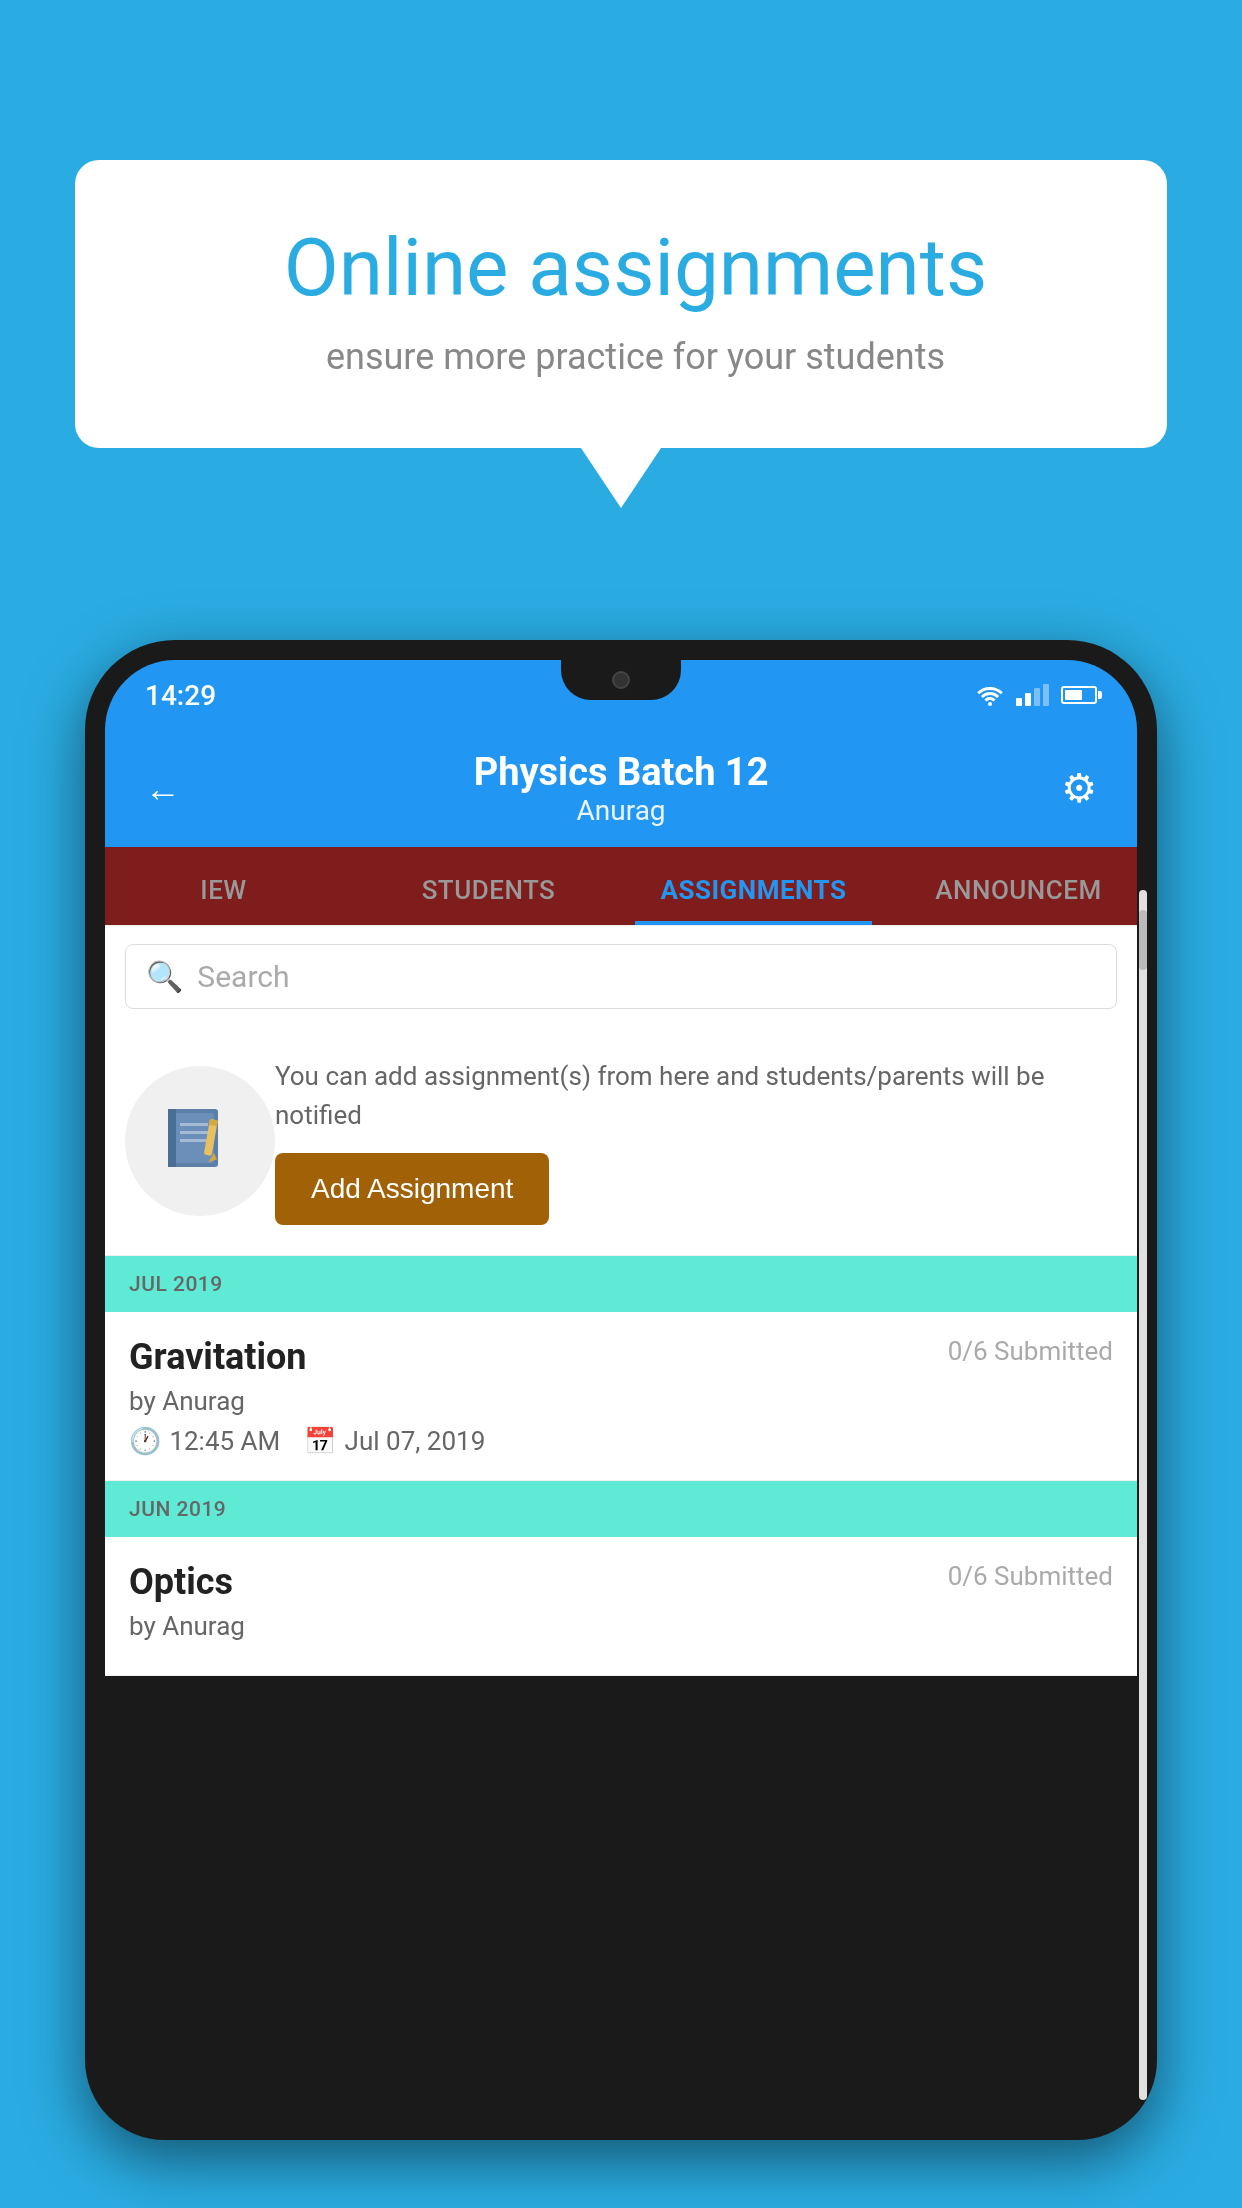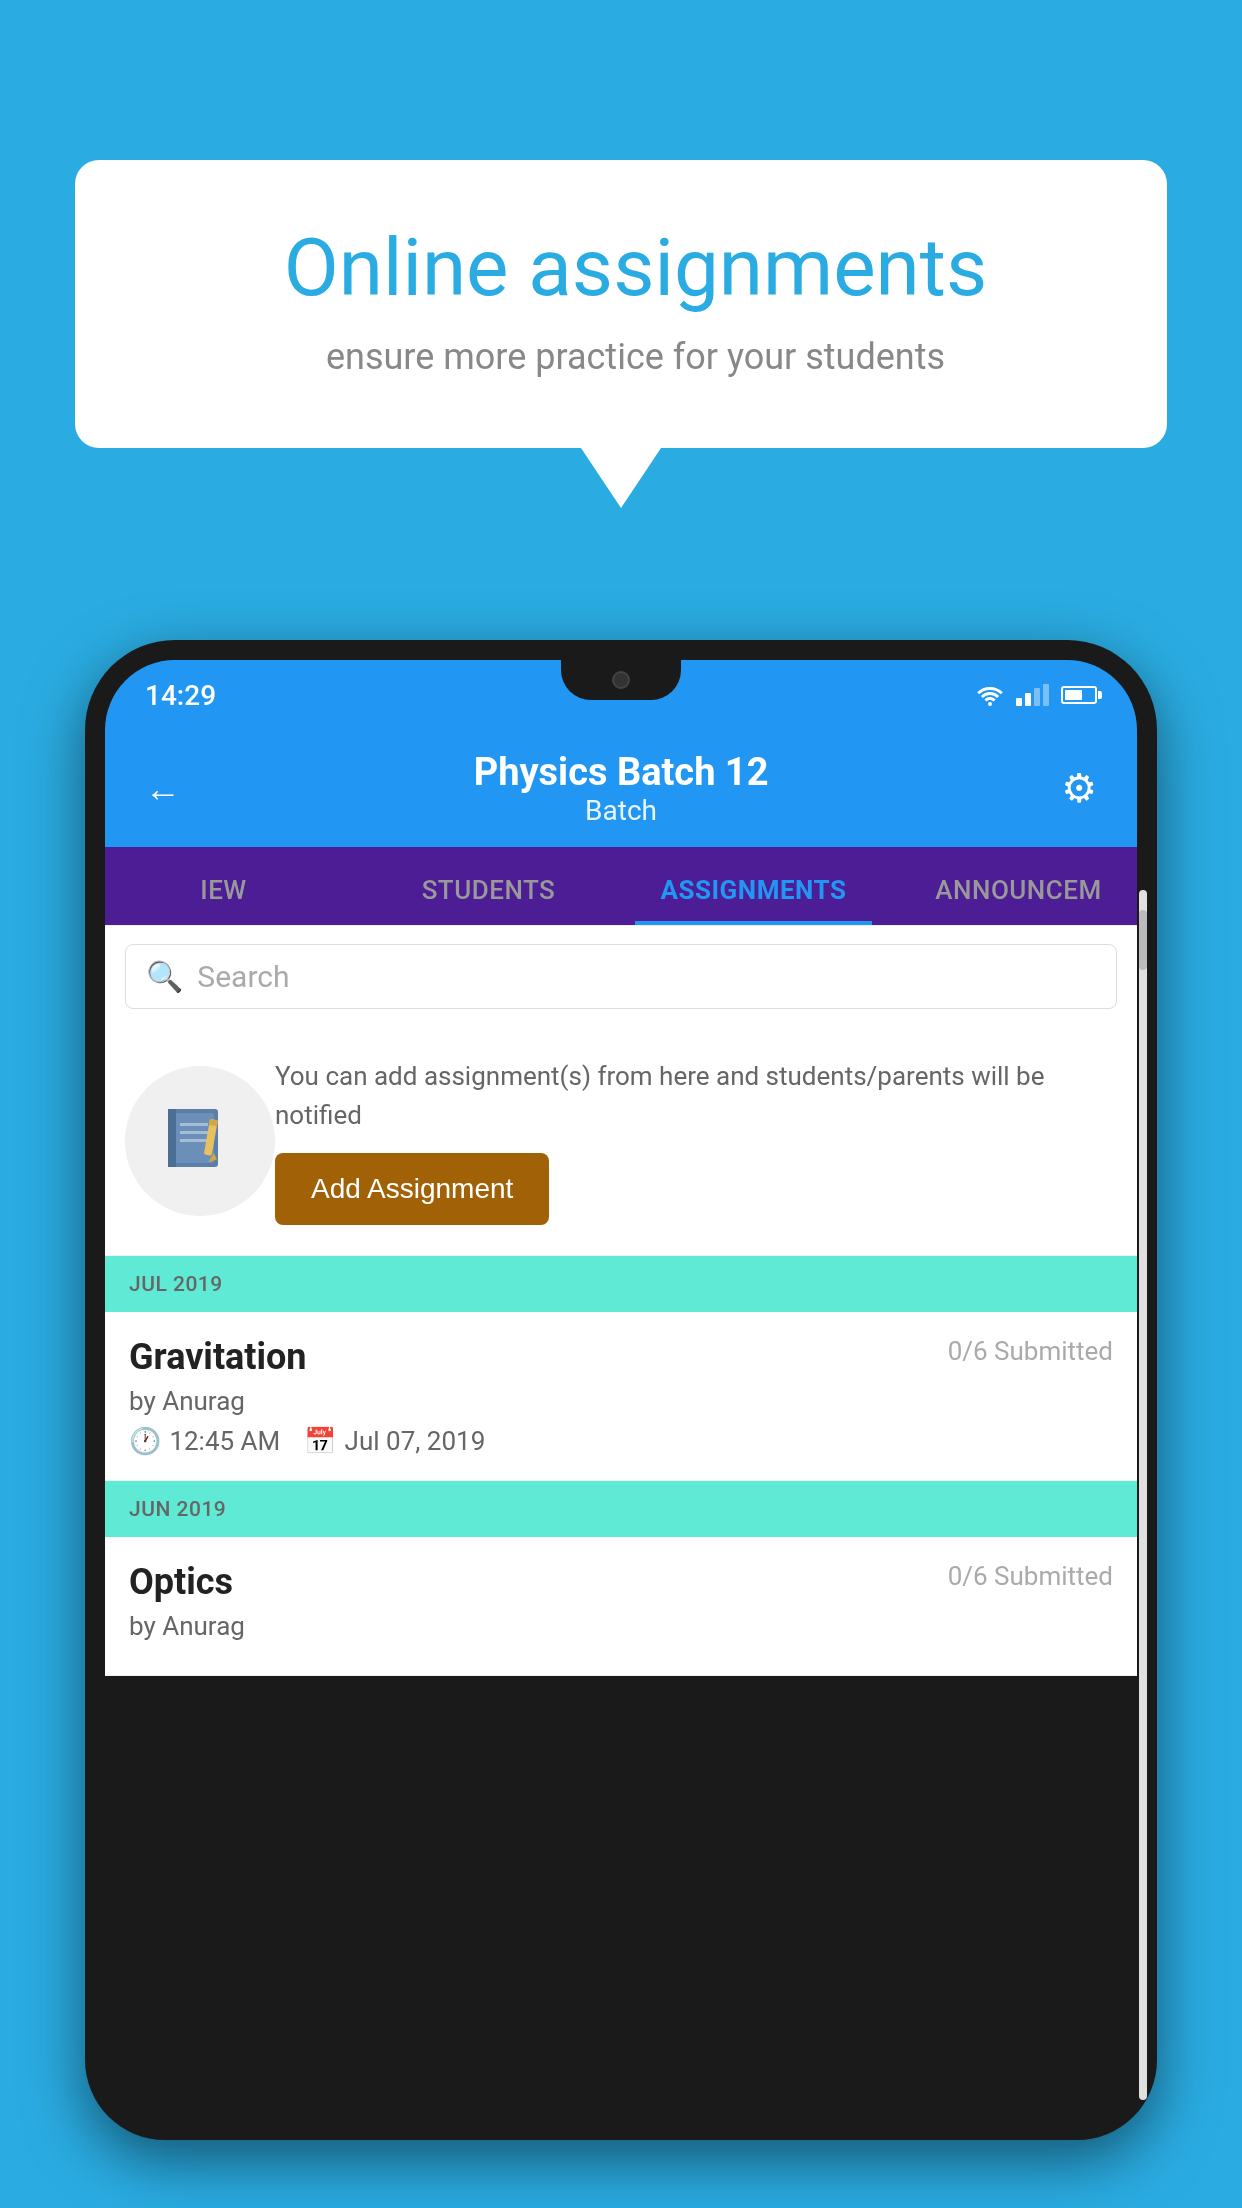--- a/index.html
+++ b/index.html
@@ -431,7 +431,7 @@
       <span class="back-arrow">←</span>
       <div class="header-center">
         <div class="header-title">Physics Batch 12</div>
-        <div class="header-subtitle">Batch</div>
+        <div class="header-subtitle">Anurag</div>
       </div>
       <span class="gear-icon">⚙</span>
     </div>

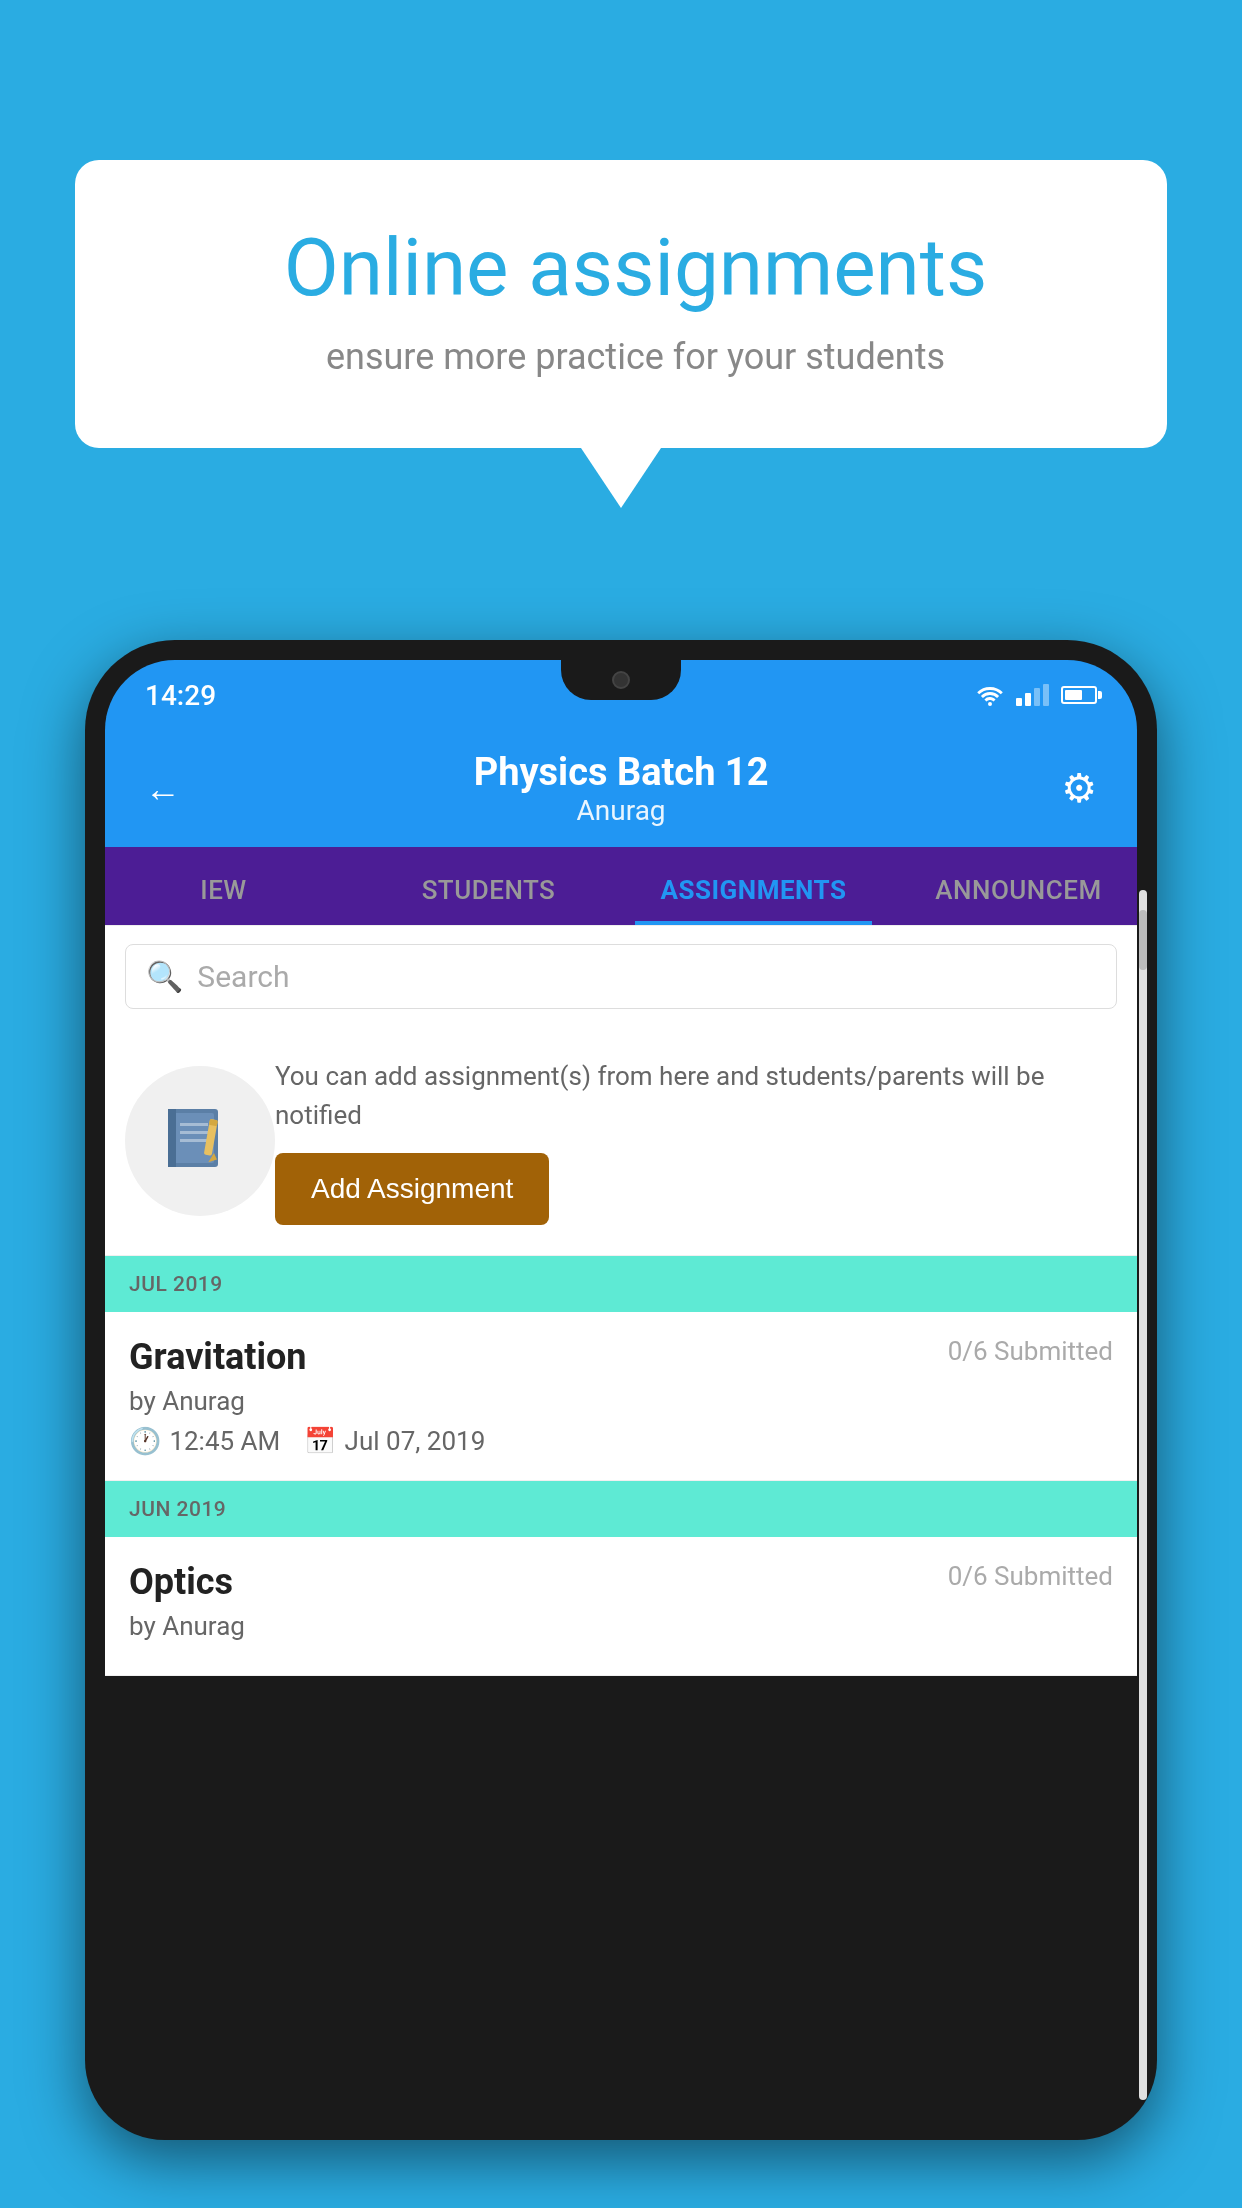--- a/index.html
+++ b/index.html
@@ -199,7 +199,7 @@
 
     
     .tabs-bar {
-      background: #4c1d95;
+      background: #7f1d1d;
       display: flex;
       border-bottom: 1px solid #eee;
       overflow: hidden;

